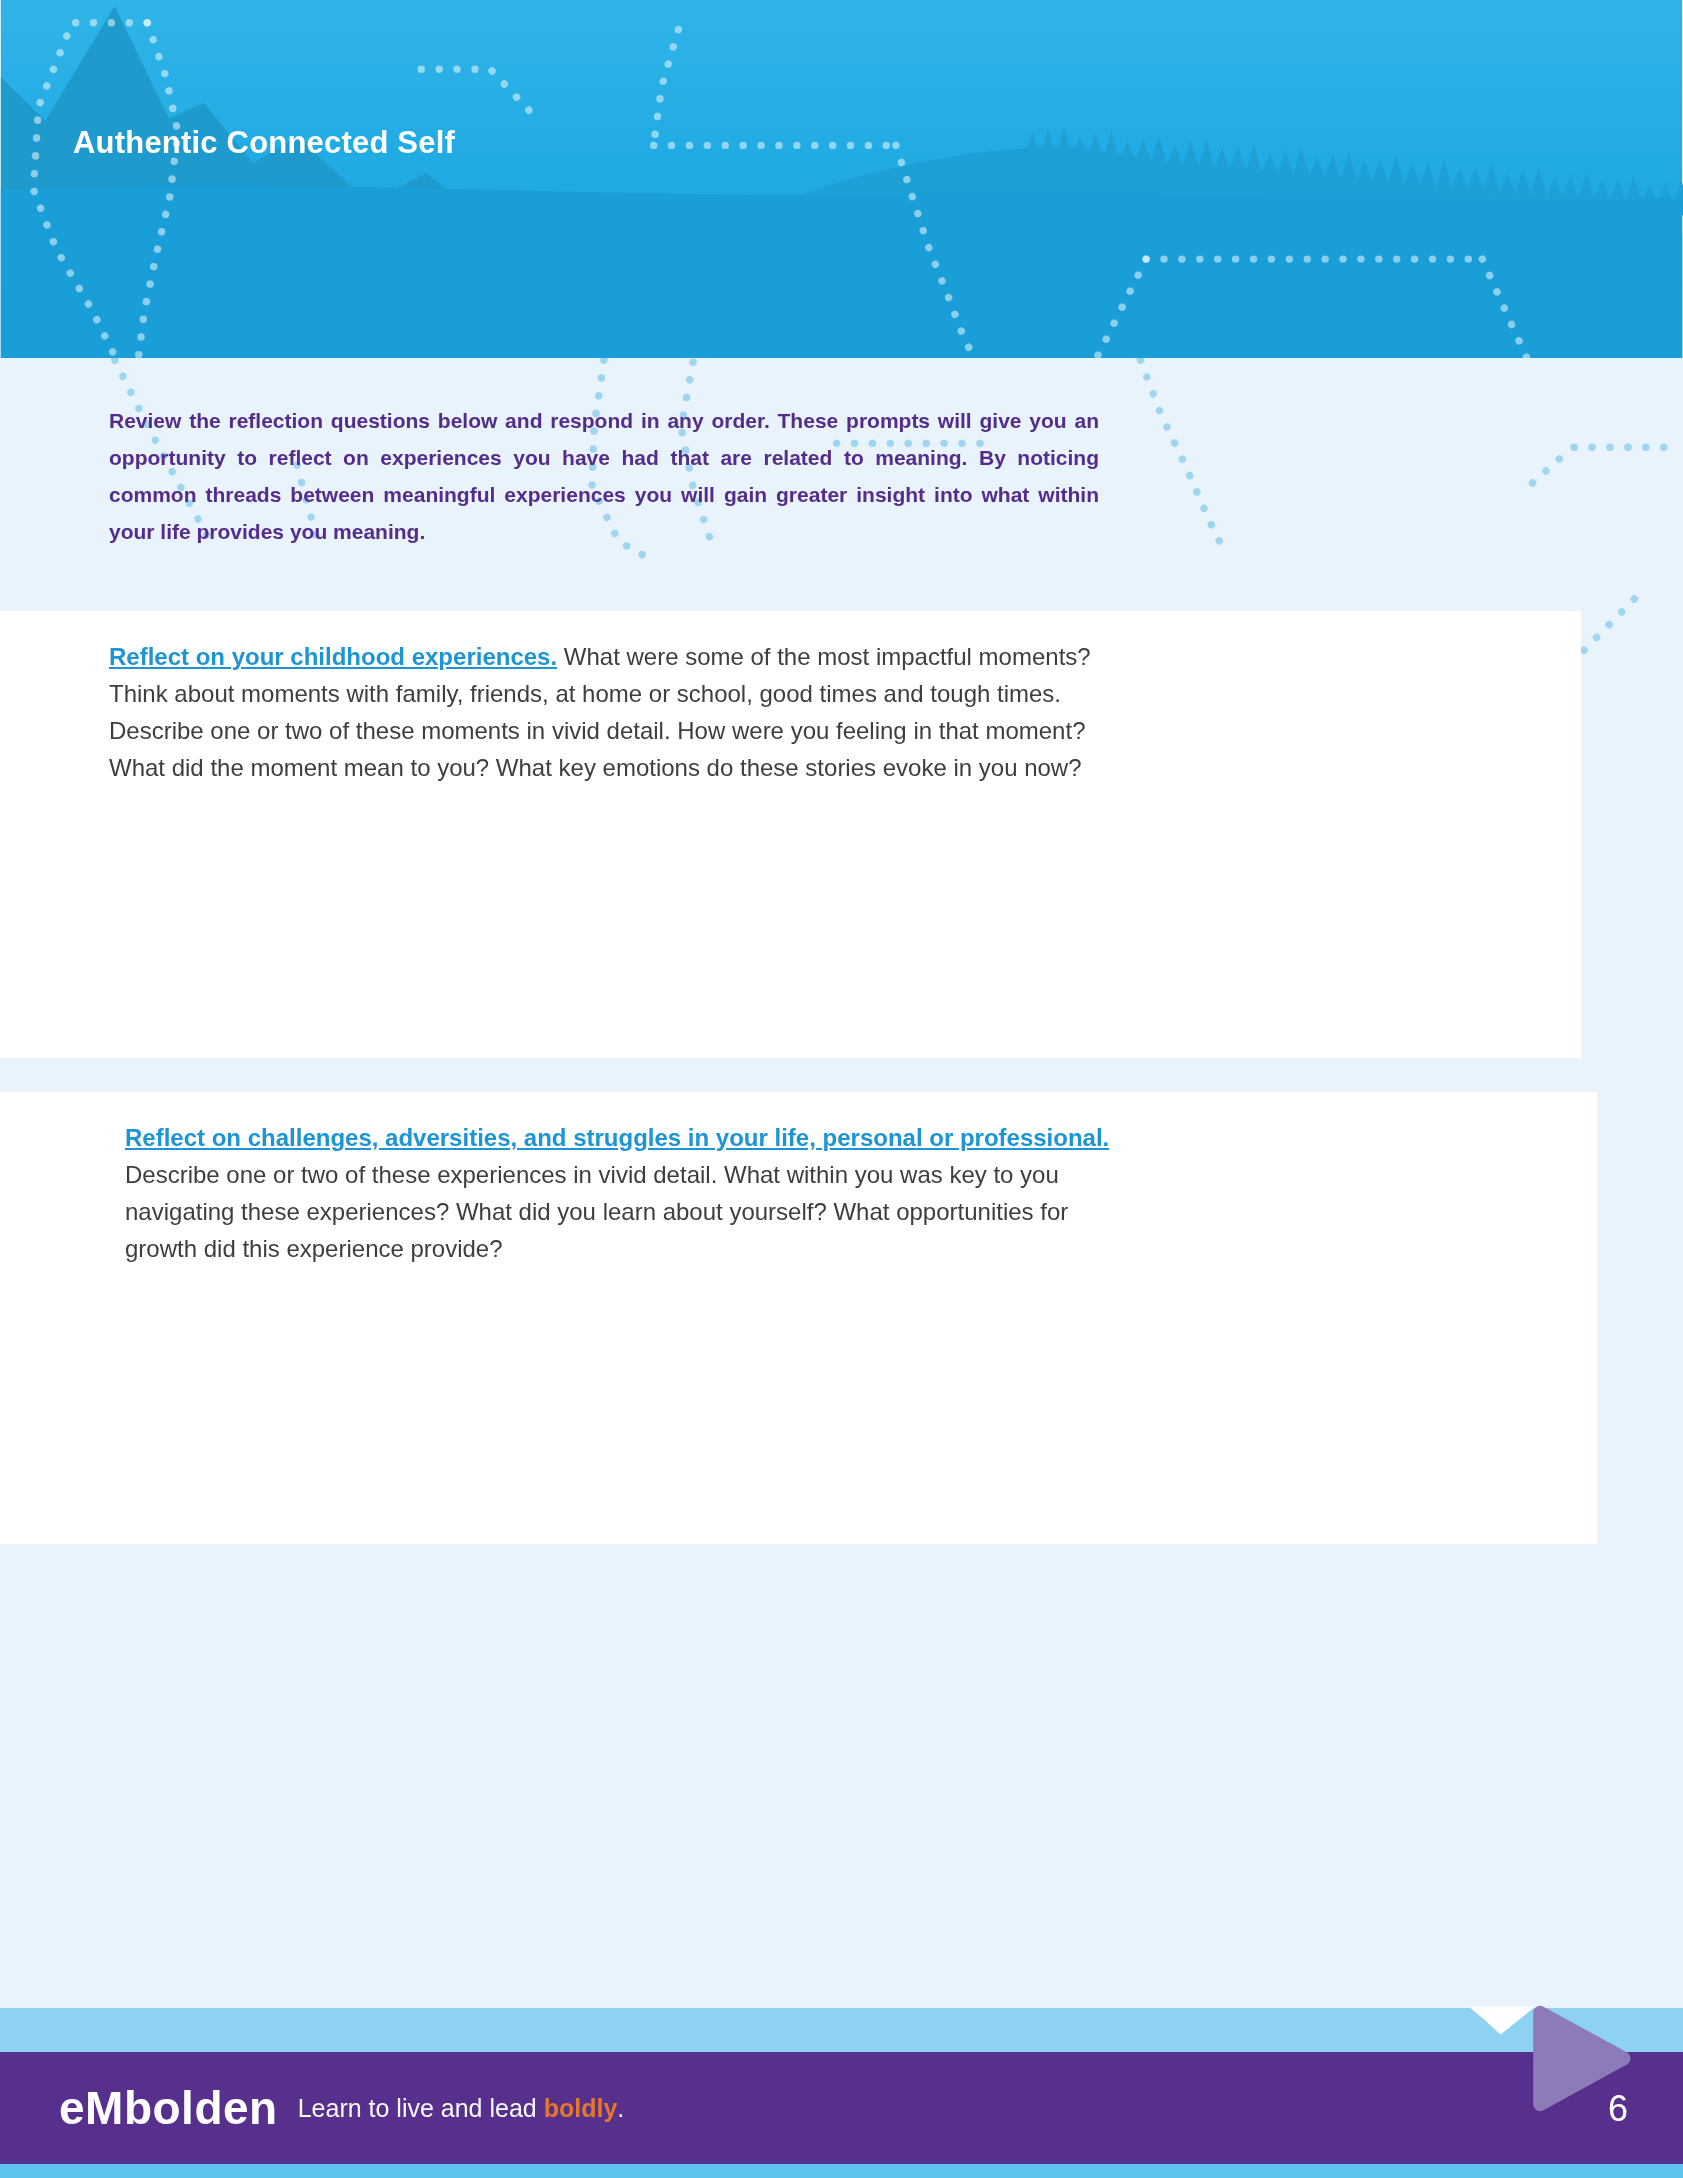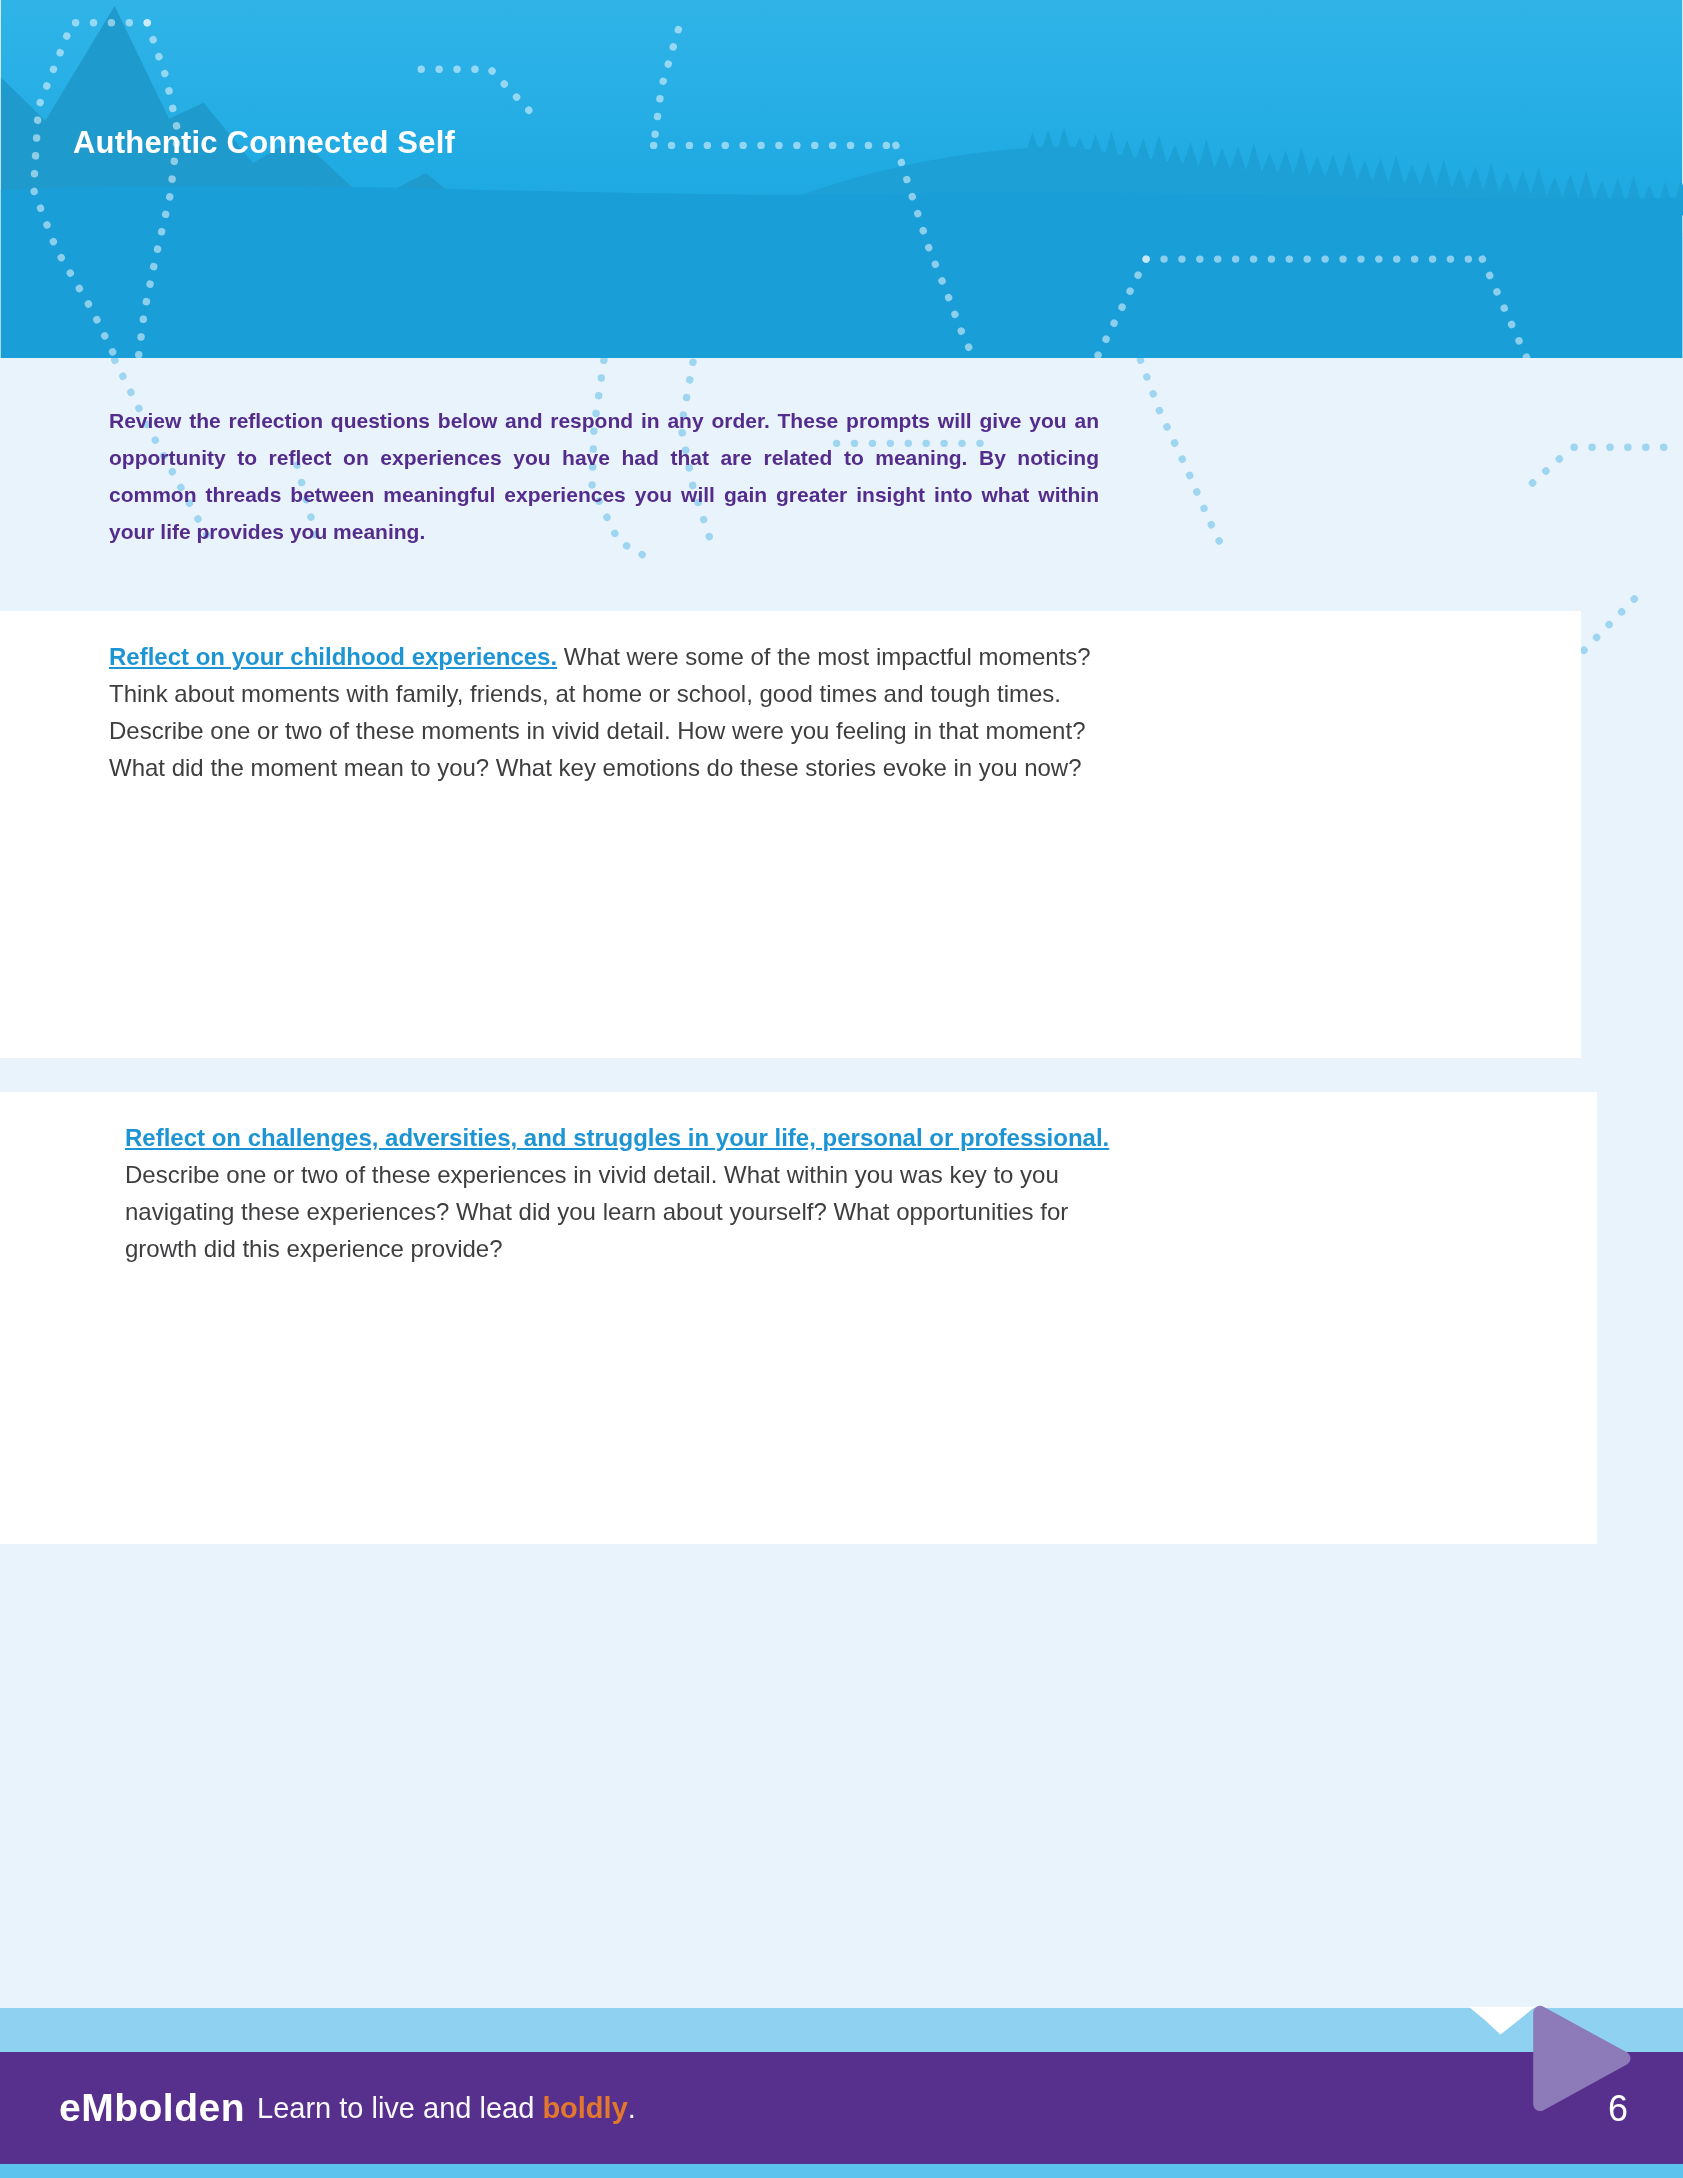--- a/index.html
+++ b/index.html
@@ -34,7 +34,7 @@
     position:absolute;top:2052px;left:0;width:1683px;height:112px;background:#57308e;z-index:2;
     display:flex;align-items:center;color:#ffffff;
   }
-  .brand{margin-left:59px;font-size:39px;font-weight:700;letter-spacing:0.5px;}
+  .brand{margin-left:59px;font-size:46px;font-weight:700;letter-spacing:0.5px;}
   .tagline{margin-left:12px;font-size:29px;font-weight:400;opacity:.97;}
   .tagline .boldly{color:#e87a28;font-weight:700;}
   .page-number{position:absolute;right:55px;top:36px;font-size:36px;font-weight:300;}

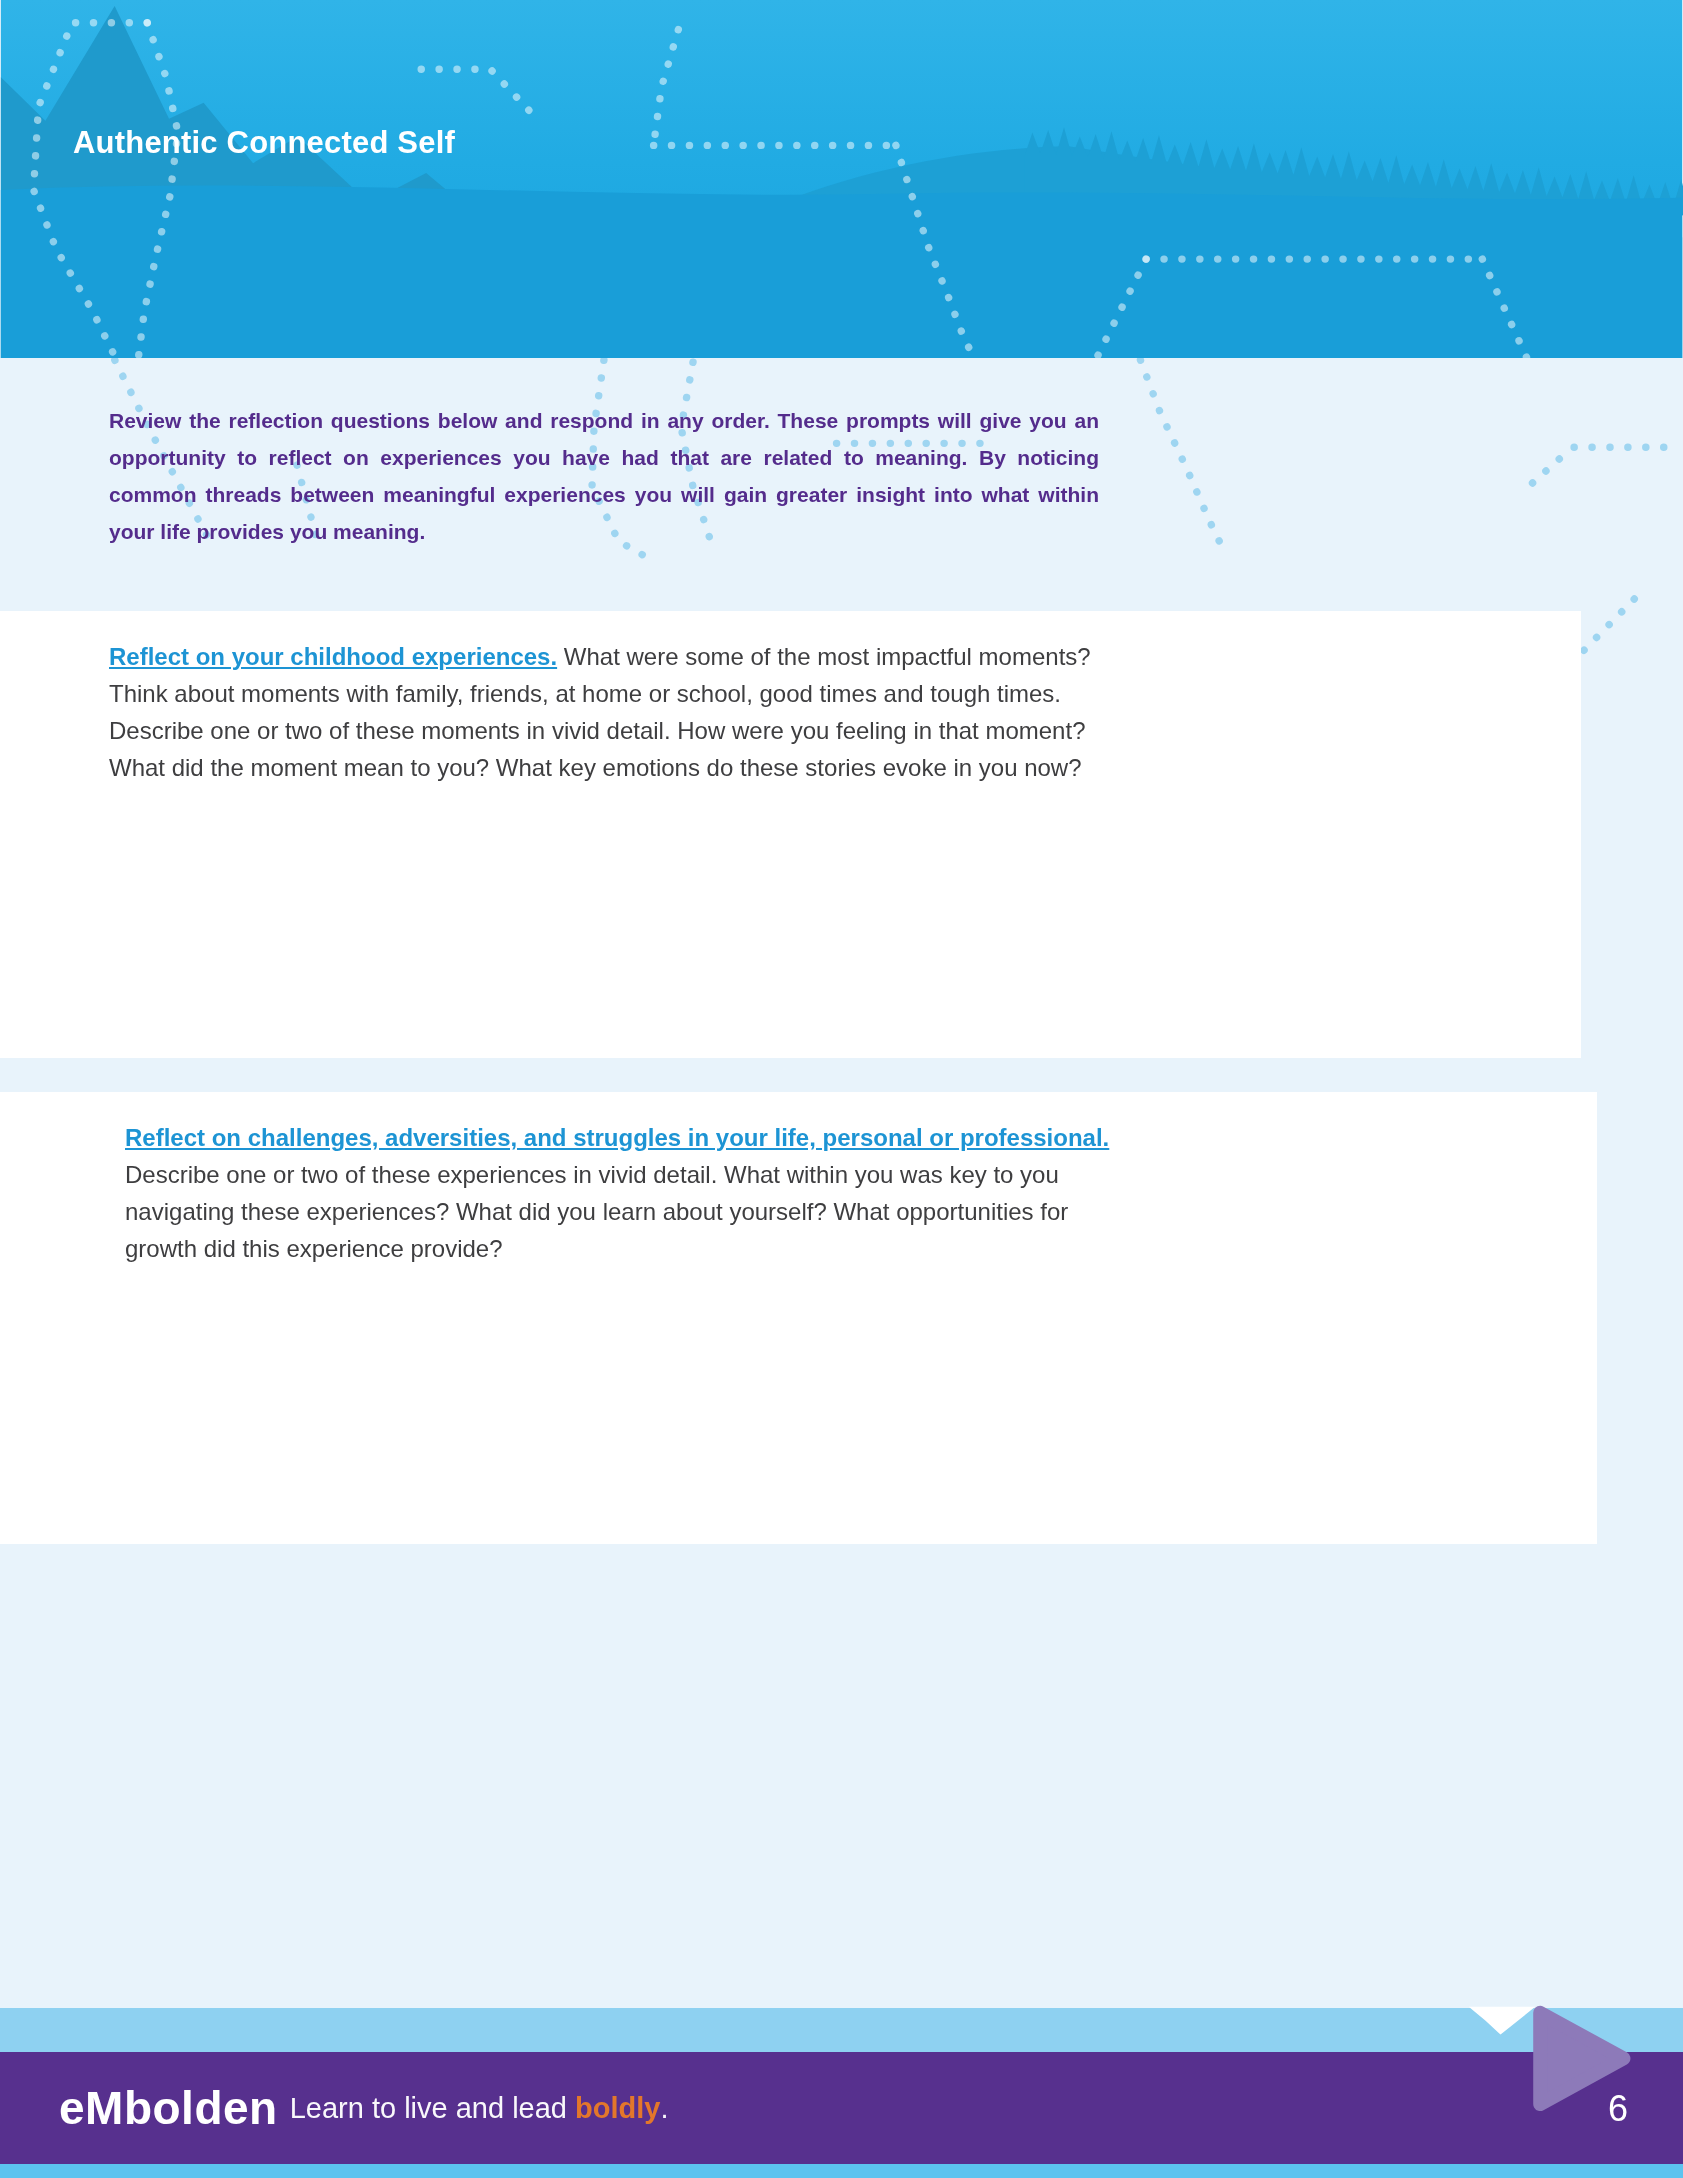--- a/index.html
+++ b/index.html
@@ -35,7 +35,7 @@
     display:flex;align-items:center;color:#ffffff;
   }
   .brand{margin-left:59px;font-size:46px;font-weight:700;letter-spacing:0.5px;}
-  .tagline{margin-left:12px;font-size:29px;font-weight:400;opacity:.97;}
+  .tagline{margin-left:20px;font-size:25px;font-weight:400;opacity:.97;}
   .tagline .boldly{color:#e87a28;font-weight:700;}
   .page-number{position:absolute;right:55px;top:36px;font-size:36px;font-weight:300;}
   .footer-strip{position:absolute;top:2164px;left:0;width:1683px;height:14px;background:#5cc3ef;z-index:2;}

